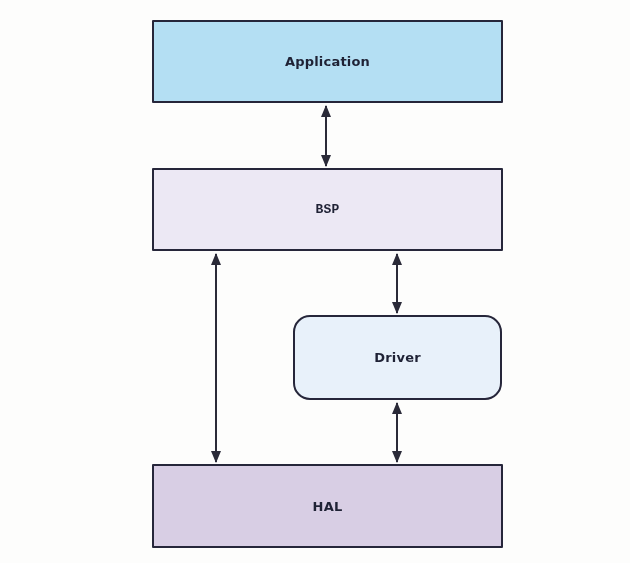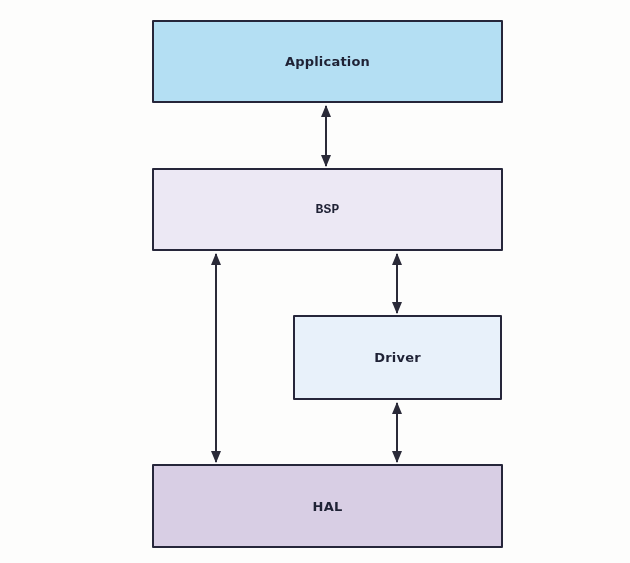--- a/index.html
+++ b/index.html
@@ -36,7 +36,7 @@
 
   .box-application { left: 152px; top: 20px;  width: 351px; height: 83px; background: #b4dff3; }
   .box-bsp         { left: 152px; top: 168px; width: 351px; height: 83px; background: #ece8f4; font-family: Liberation Mono, monospace; }
-  .box-driver      { left: 293px; top: 315px; width: 209px; height: 85px; background: #e8f1fa; }
+  .box-driver      { left: 293px; top: 315px; width: 209px; height: 85px; background: #e8f1fa; border-radius: 17px; }
   .box-hal         { left: 152px; top: 464px; width: 351px; height: 84px; background: #d8cee4; }
 
   

